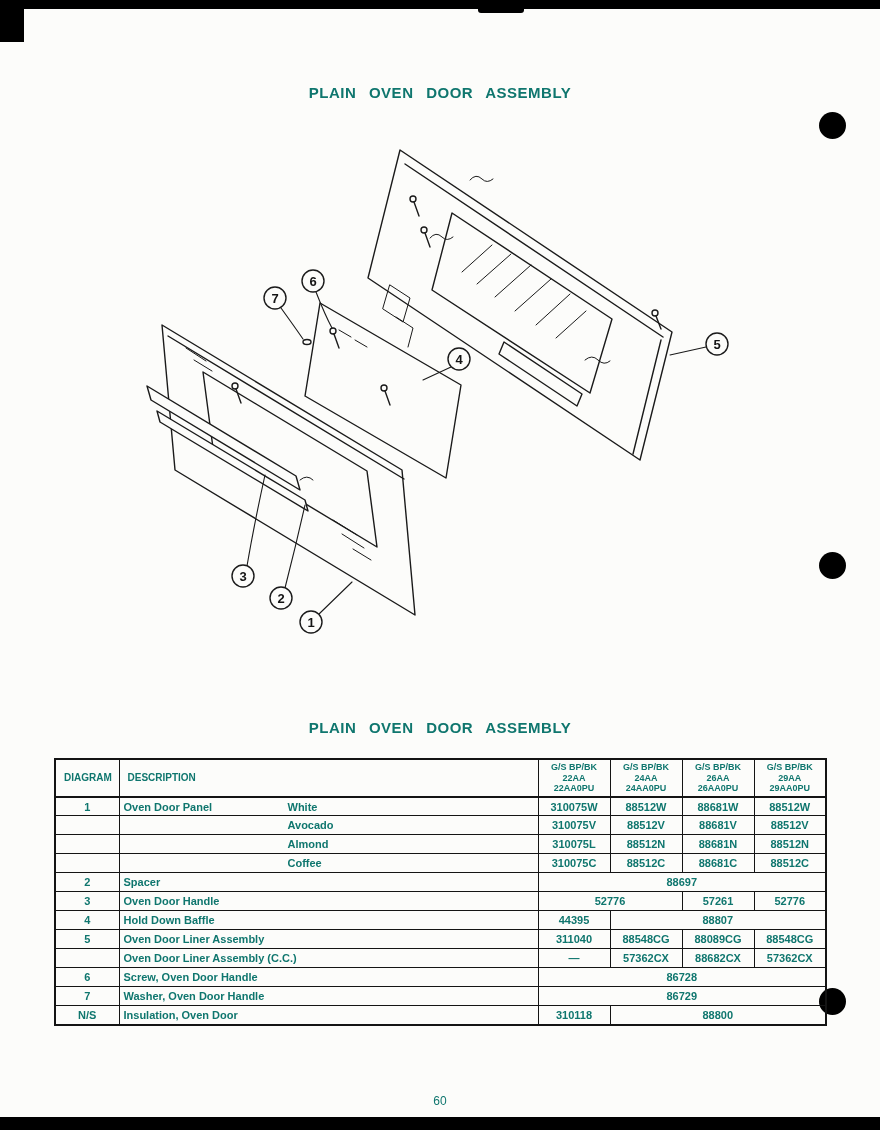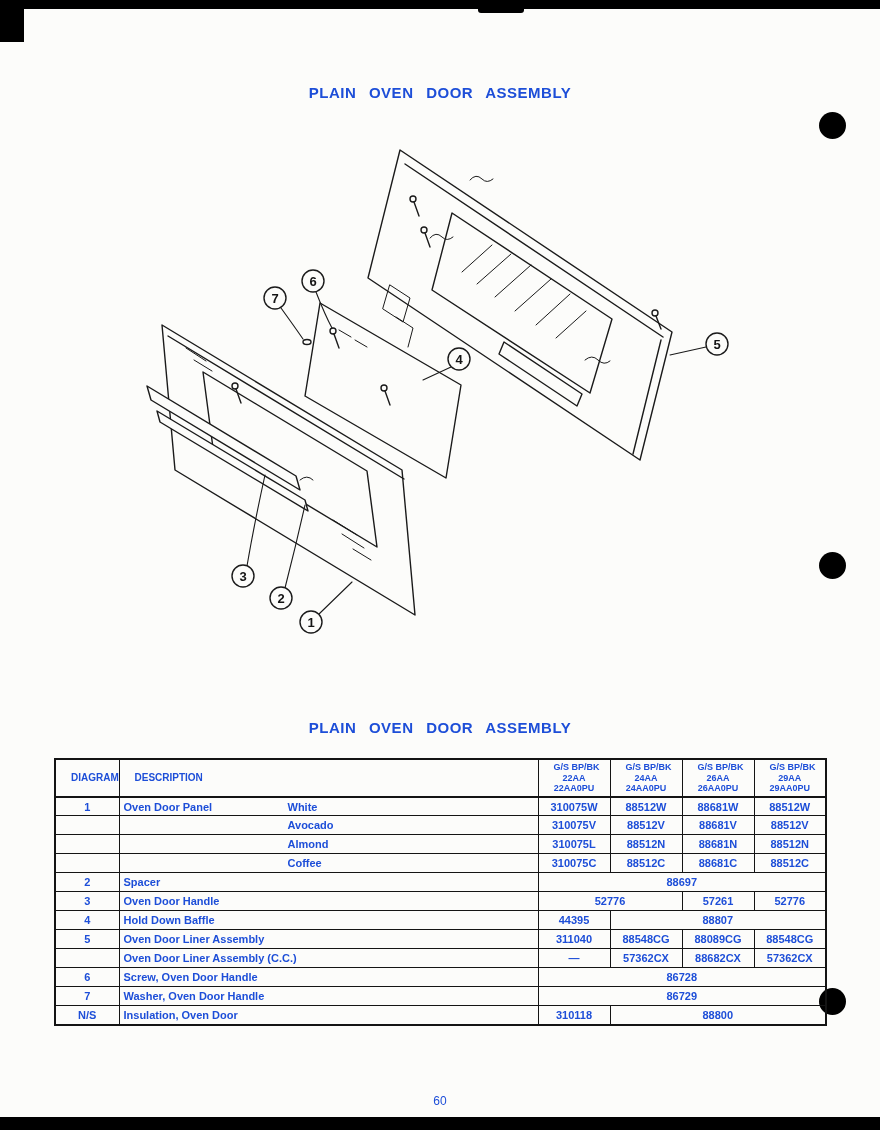--- a/index.html
+++ b/index.html
@@ -7,7 +7,7 @@
   .page {
     position:relative; width:880px; height:1130px; margin:0 auto;
     background:#fcfcfa; overflow:hidden;
-    font-family:"Liberation Sans", sans-serif; color:#1d4ed8;
+    font-family:"Liberation Sans", sans-serif; color:#0f766e;
   }
   .scan-bar { position:absolute; left:0; width:100%; background:#000; }
   .scan-bar.top { top:0; height:9px; }

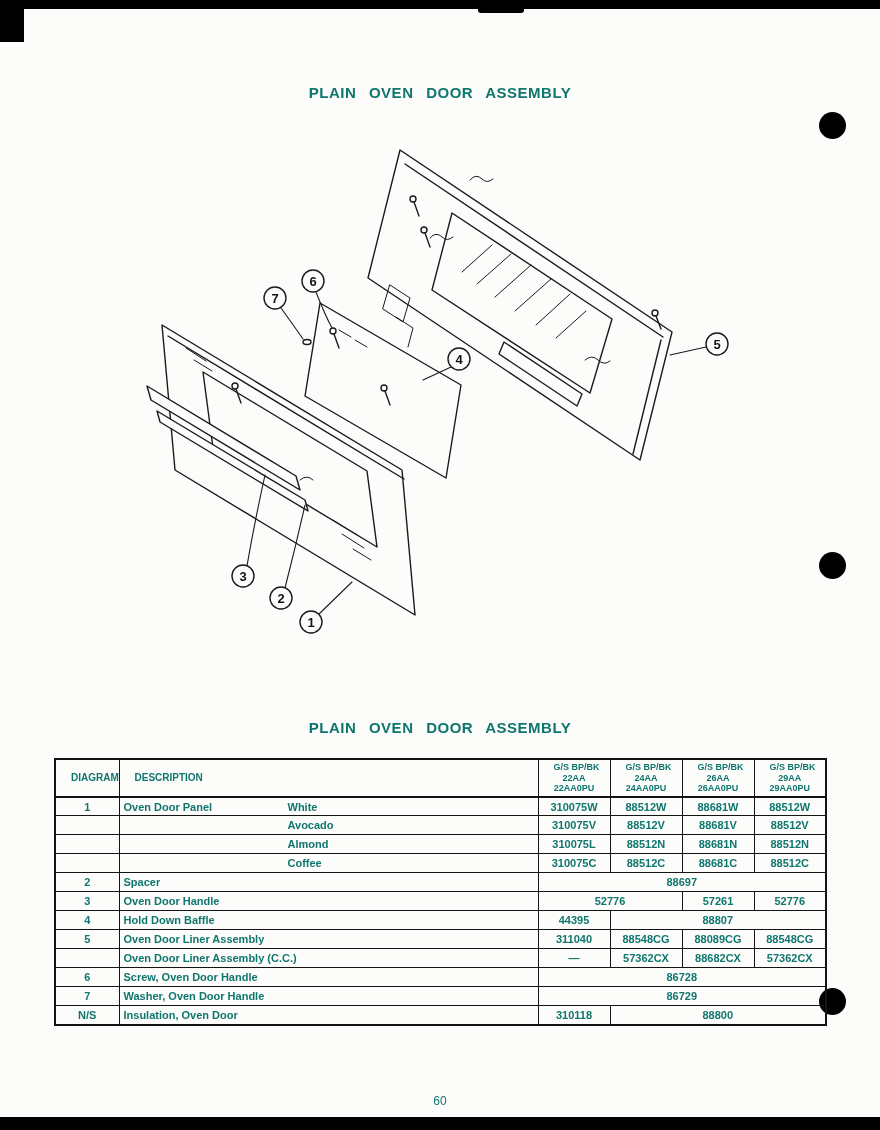--- a/index.html
+++ b/index.html
@@ -27,7 +27,7 @@
                  border-collapse:collapse; border:2px solid #141414;
                  font-size:11px; font-weight:bold; table-layout:fixed; }
   .parts-table th, .parts-table td { border:1px solid #141414; }
-  .parts-table thead th { border-bottom:2px solid #141414; padding:2px 15px; }
+  .parts-table thead th { border-bottom:2px solid #141414; padding:2px 8px; }
   .h-diag { font-size:10px; text-align:center; }
   .h-desc { font-size:10px; text-align:left; padding-left:7px; }
   .h-model { font-size:9px; line-height:1.18; text-align:center; white-space:nowrap; }

